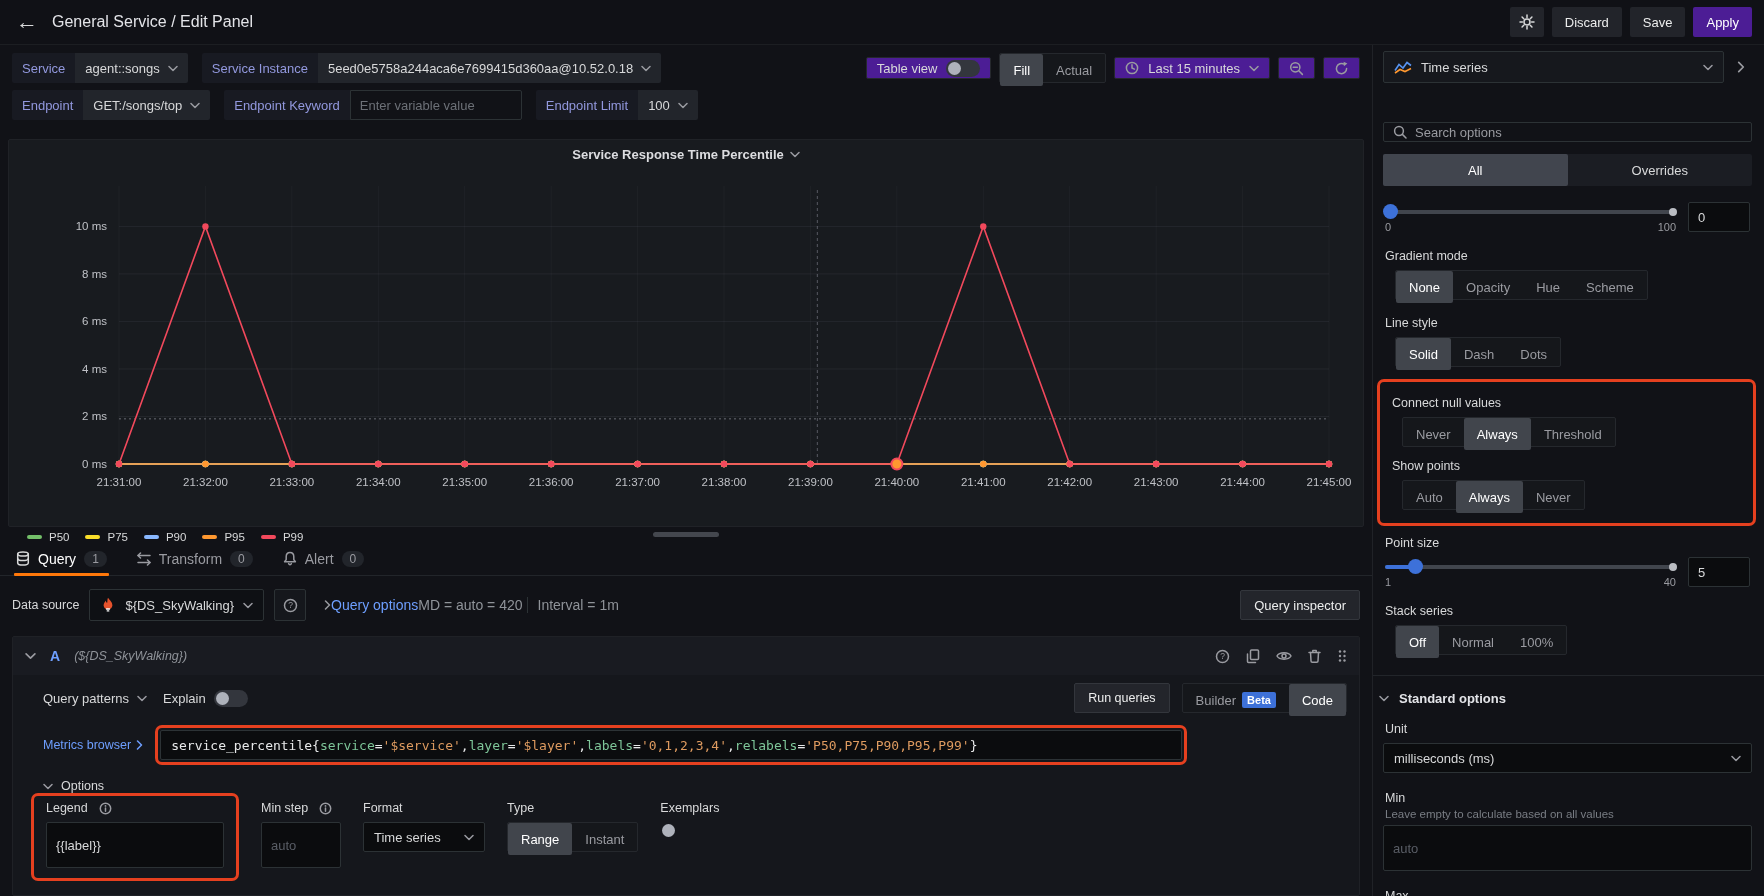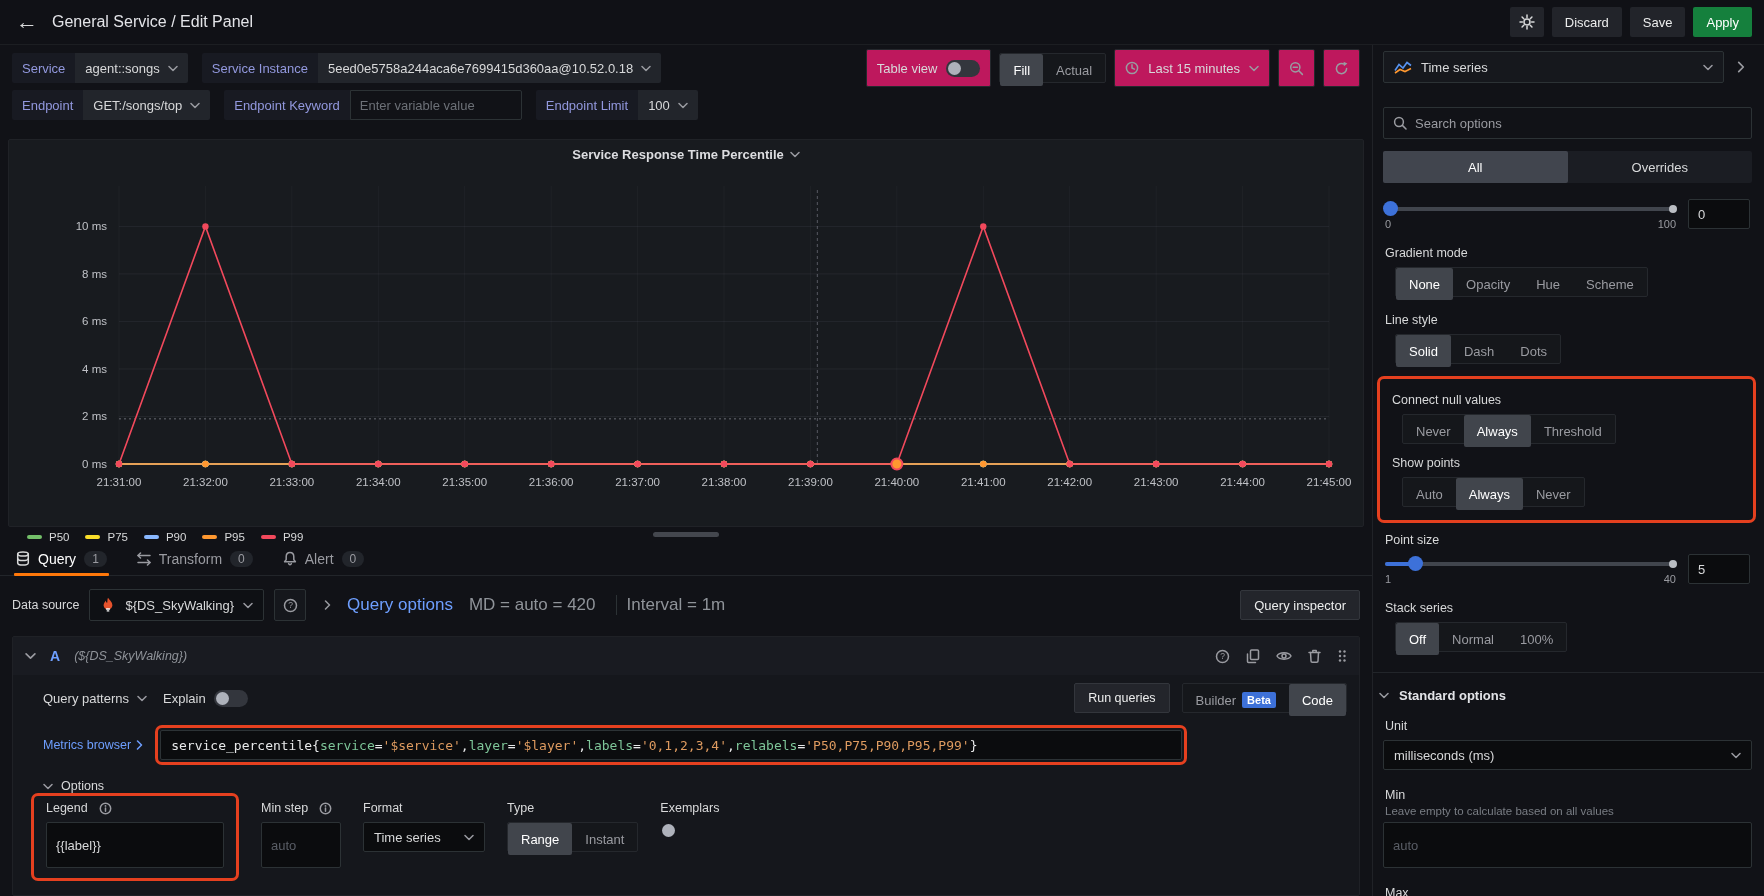--- a/index.html
+++ b/index.html
@@ -18,7 +18,7 @@
     border-radius:2px; font-size:13px; font-weight:500; color:#eceded;
     background:#22242a; cursor:pointer; white-space:nowrap; }
   .btn.icon-btn { padding:0 9px; }
-  .btn.primary { background:#15803d; color:#fff; }
+  .btn.primary { background:#4c1d95; color:#fff; }
 
   .main { display:flex; height:851px; }
   .leftcol { width:1372px; display:flex; flex-direction:column; }

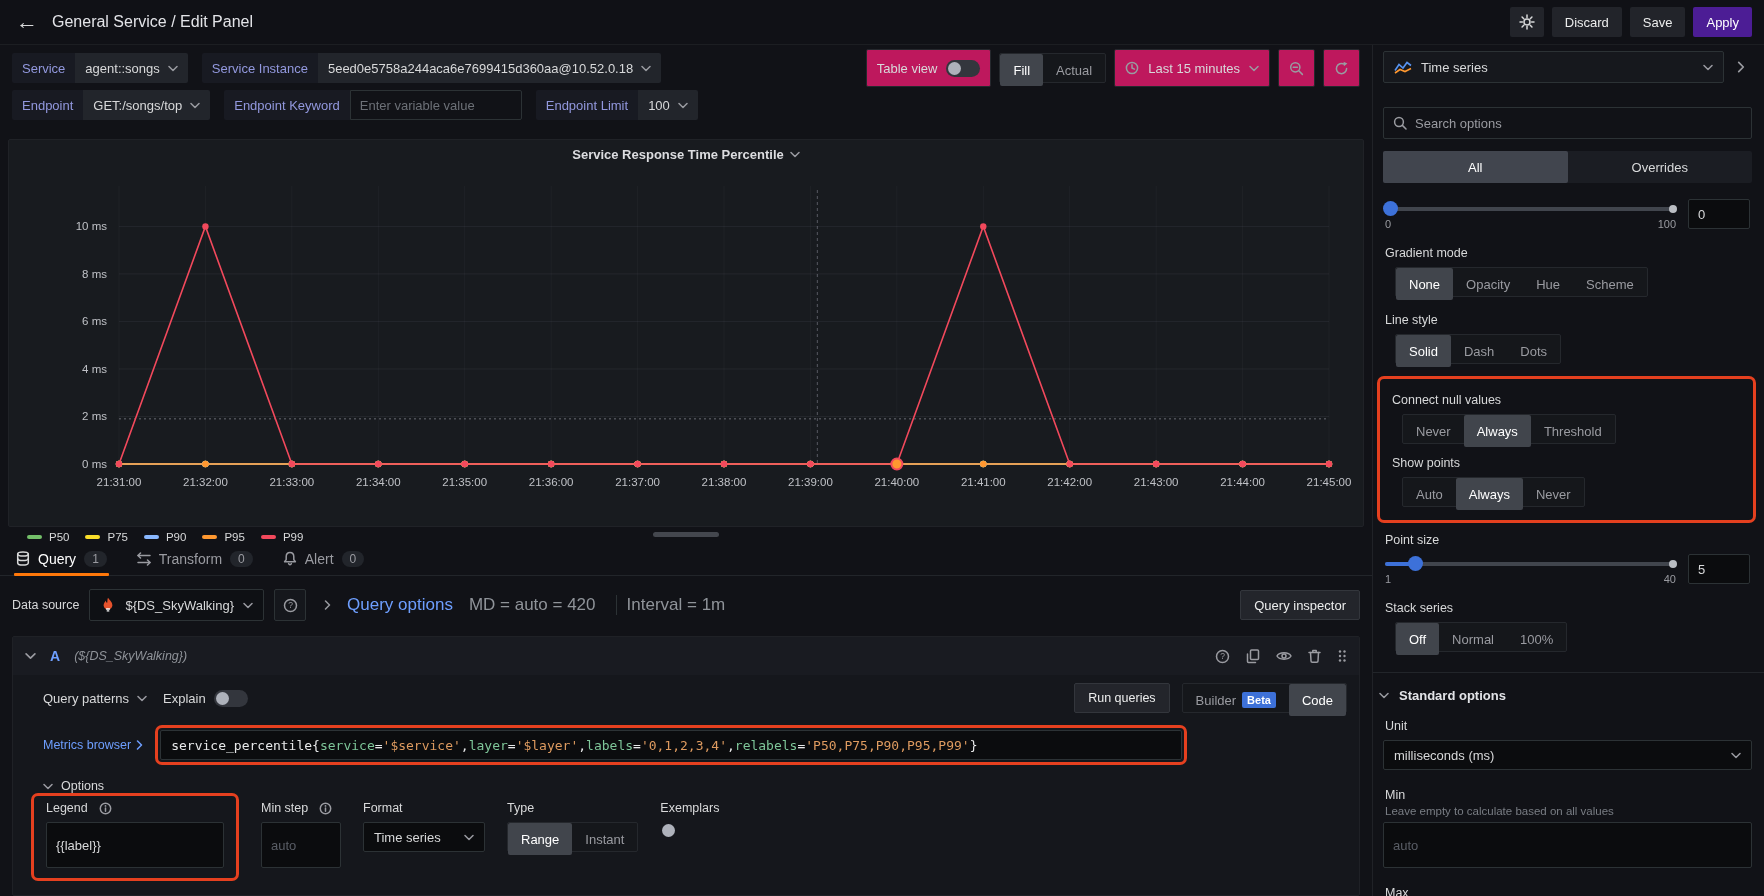--- a/index.html
+++ b/index.html
@@ -35,8 +35,8 @@
     border-radius:0 2px 2px 0; color:#d8d9da; font-size:13px; padding:0 9px; }
   .var-input::placeholder { color:#6c7077; }
   .right-tools { margin-left:auto; display:flex; align-items:center; gap:8px; }
-  .tool-pill { height:38px; display:flex; align-items:center; gap:9px; padding:0 10px;
-    background:#be185d; border:1px solid #25282d; border-radius:2px; font-size:13px; cursor:pointer; }
+  .tool-pill { height:22px; display:flex; align-items:center; gap:9px; padding:0 10px;
+    background:#4c1d95; border:1px solid #25282d; border-radius:2px; font-size:13px; cursor:pointer; }
   .toggle { width:34px; height:17px; border-radius:9px; background:#33363d; position:relative;
     cursor:pointer; flex:0 0 auto; }
   .toggle::after { content:""; position:absolute; width:13px; height:13px; border-radius:50%;

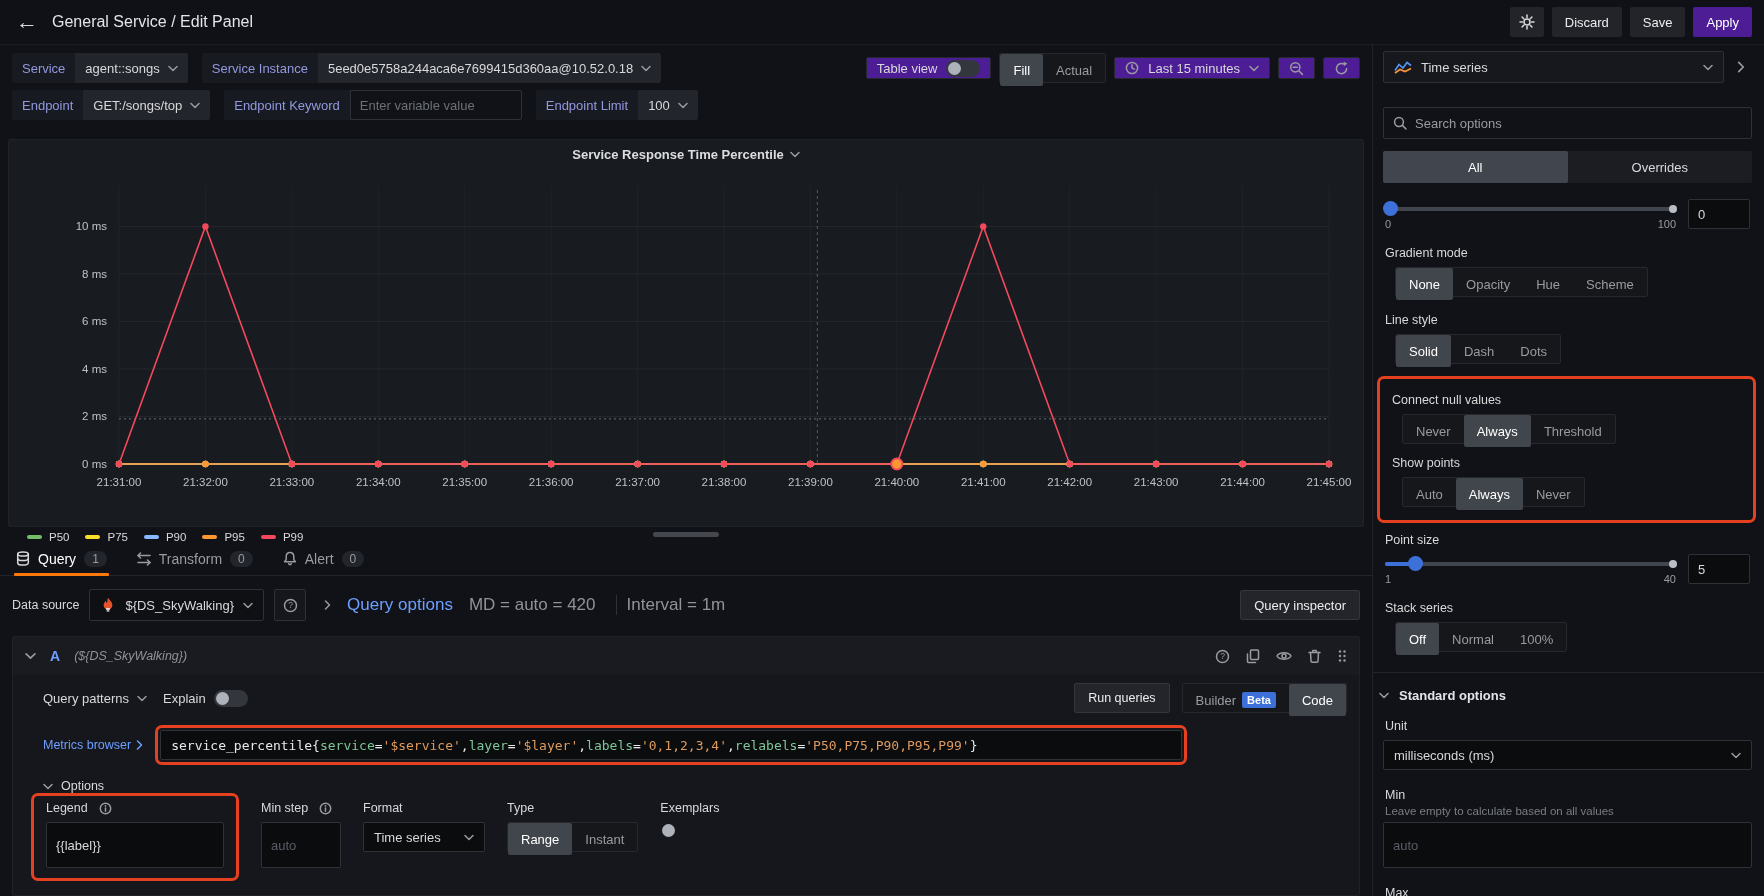--- a/index.html
+++ b/index.html
@@ -122,7 +122,7 @@
   .viz-select { flex:1; height:32px; display:flex; align-items:center; gap:9px; padding:0 10px;
     border:1px solid var(--border); border-radius:2px; background:#16181d; font-size:13px; cursor:pointer; }
   .chev-right-btn { width:22px; height:32px; display:flex; align-items:center; justify-content:center; cursor:pointer; }
-  .search-row { margin-top:24px; height:32px; border:1px solid var(--border); border-radius:2px;
+  .search-row { margin-top:39px; height:20px; border:1px solid var(--border); border-radius:2px;
     display:flex; align-items:center; gap:8px; padding:0 9px; }
   .search-row input { background:transparent; border:none; outline:none; color:#d8d9da;
     font-size:13px; flex:1; }

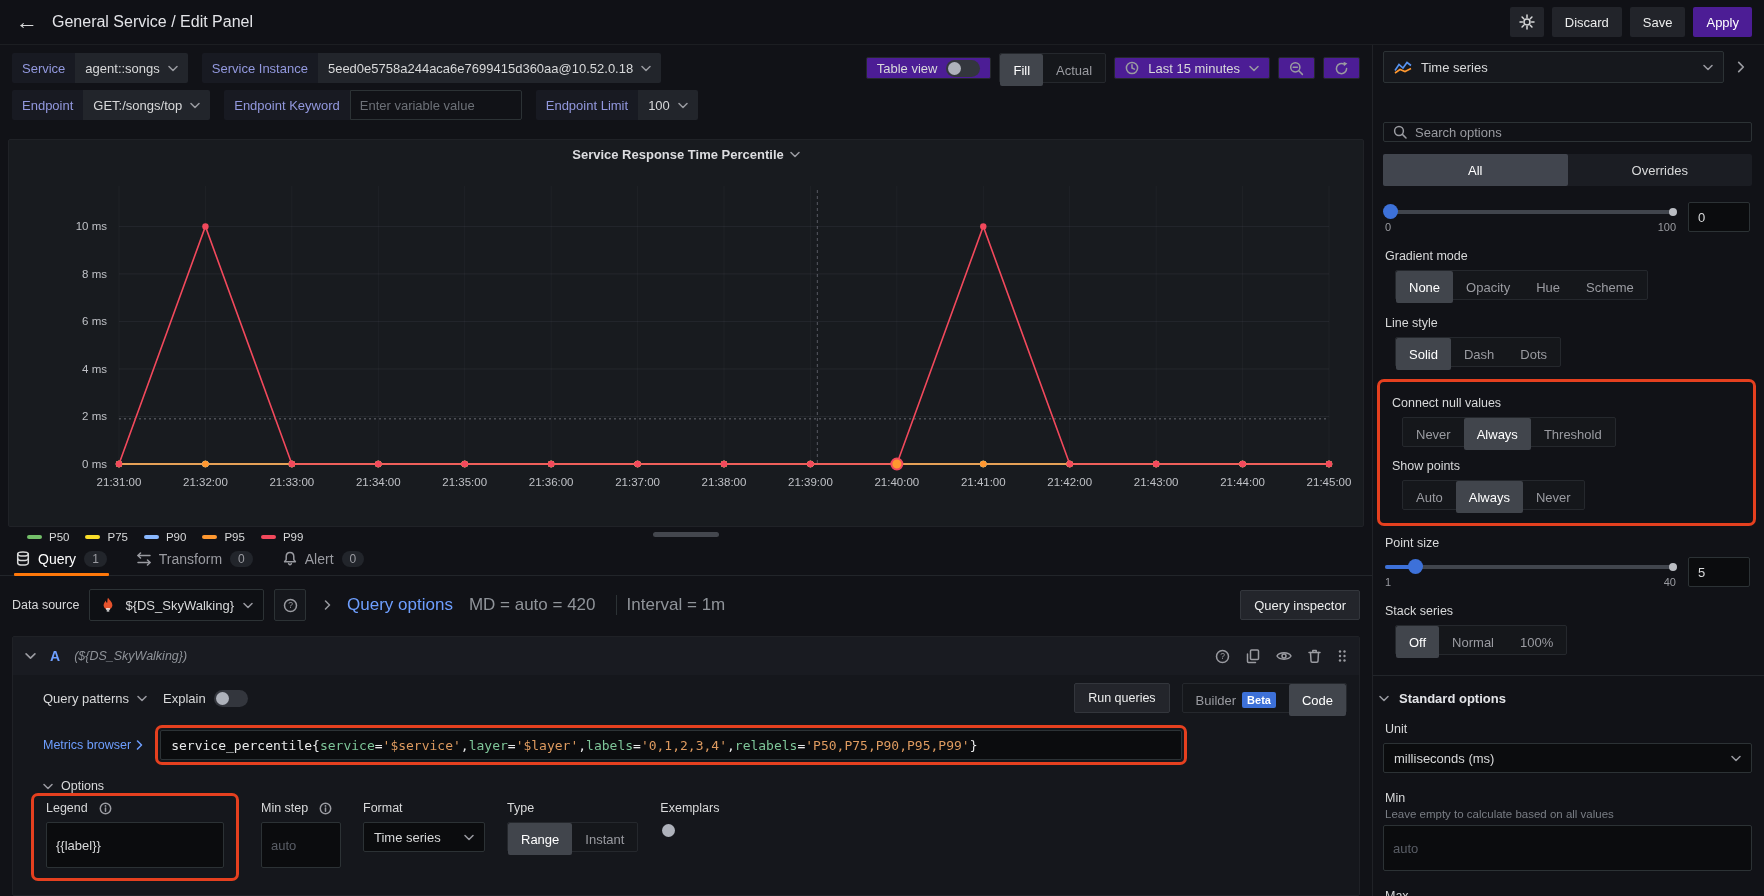--- a/index.html
+++ b/index.html
@@ -78,7 +78,7 @@
     background:#0e1014; border:1px solid var(--border); border-radius:2px; font-size:13px; cursor:pointer; }
   .sq-btn { width:32px; height:32px; display:flex; align-items:center; justify-content:center;
     border:1px solid var(--border); border-radius:2px; background:#15171c; cursor:pointer; }
-  .qopt { display:flex; align-items:center; gap:16px; margin-left:8px; font-size:17px; }
+  .qopt { display:flex; align-items:center; gap:0; margin-left:8px; font-size:14px; }
   .qopt .link { color:var(--link); font-weight:500; cursor:pointer; }
   .qopt .meta { color:#8f9399; }
   .qopt .meta.sep { border-left:1px solid #2c3235; padding-left:10px; margin-left:4px; }

